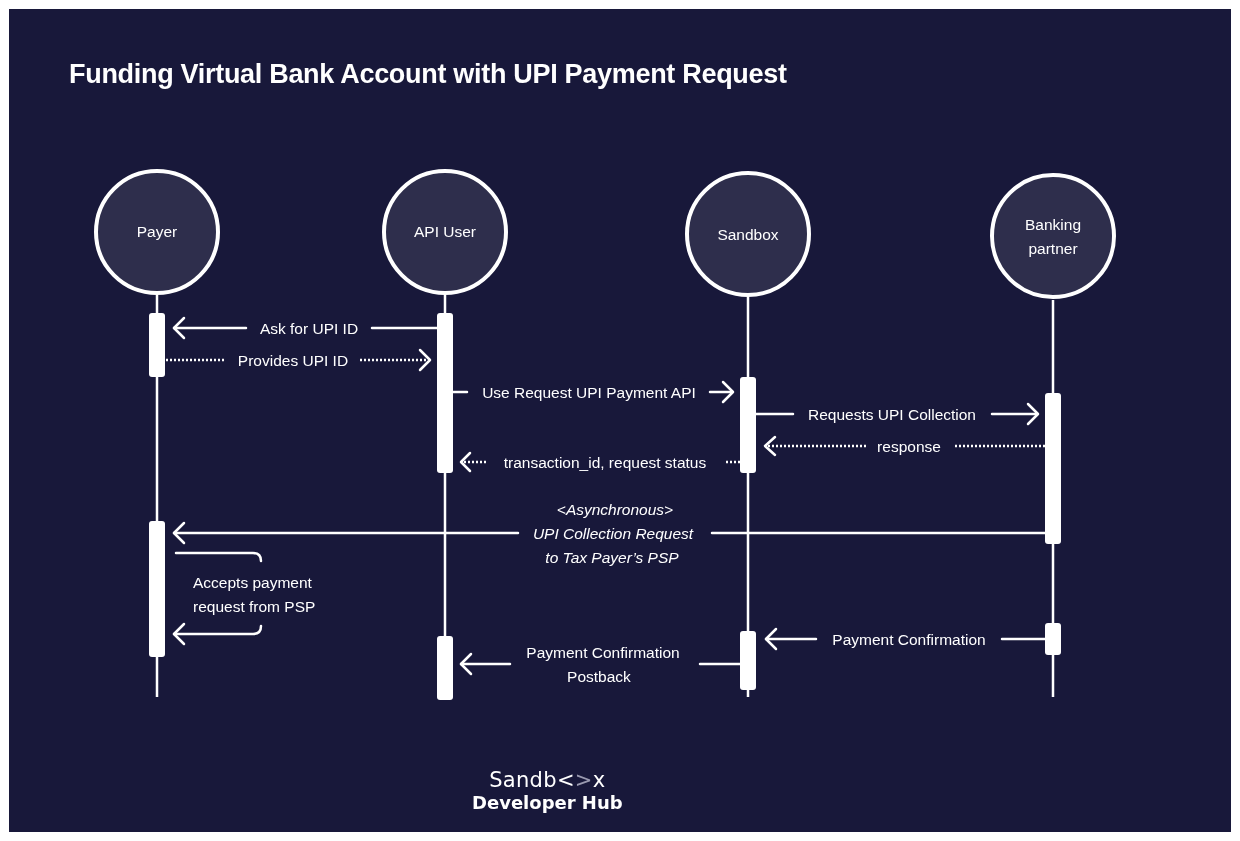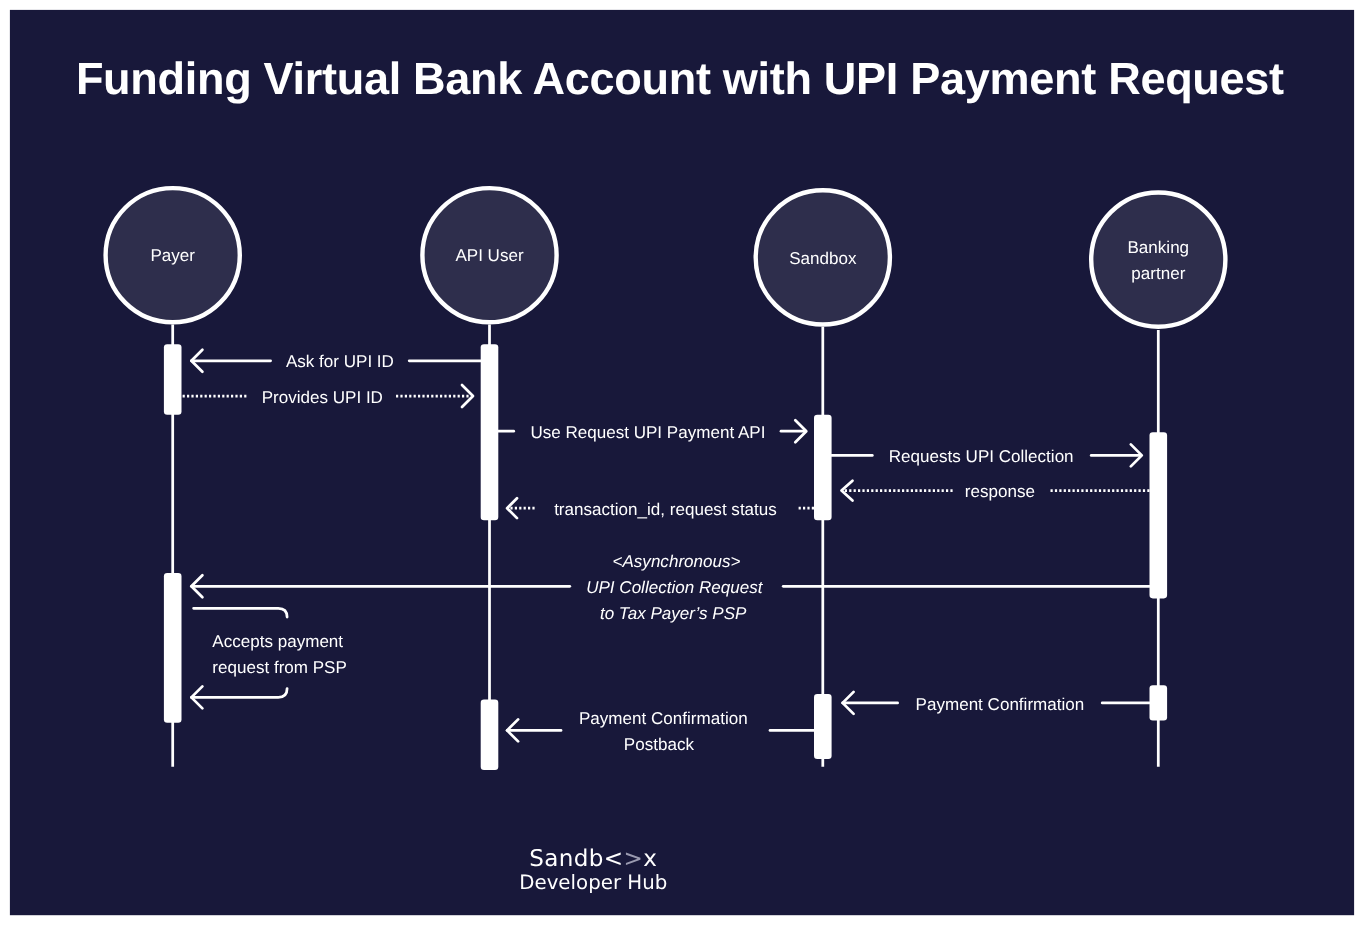--- a/index.html
+++ b/index.html
@@ -6,7 +6,7 @@
   body { width:1240px; height:841px; position:relative; overflow:hidden;
          font-family:"Liberation Sans", "DejaVu Sans", sans-serif; }
   .panel { position:absolute; left:9px; top:9px; width:1222px; height:823px; background:#18183a; }
-  .title { position:absolute; left:69px; top:48px; color:#ffffff; font-size:41px; font-weight:bold;
+  .title { position:absolute; left:69px; top:59px; color:#ffffff; font-size:27px; font-weight:bold;
            letter-spacing:-0.3px; white-space:nowrap; }
   svg.diagram { position:absolute; left:0; top:0; }
   .lbl { fill:#ffffff; font-family:"Liberation Sans", "DejaVu Sans", sans-serif; font-size:15.5px; }

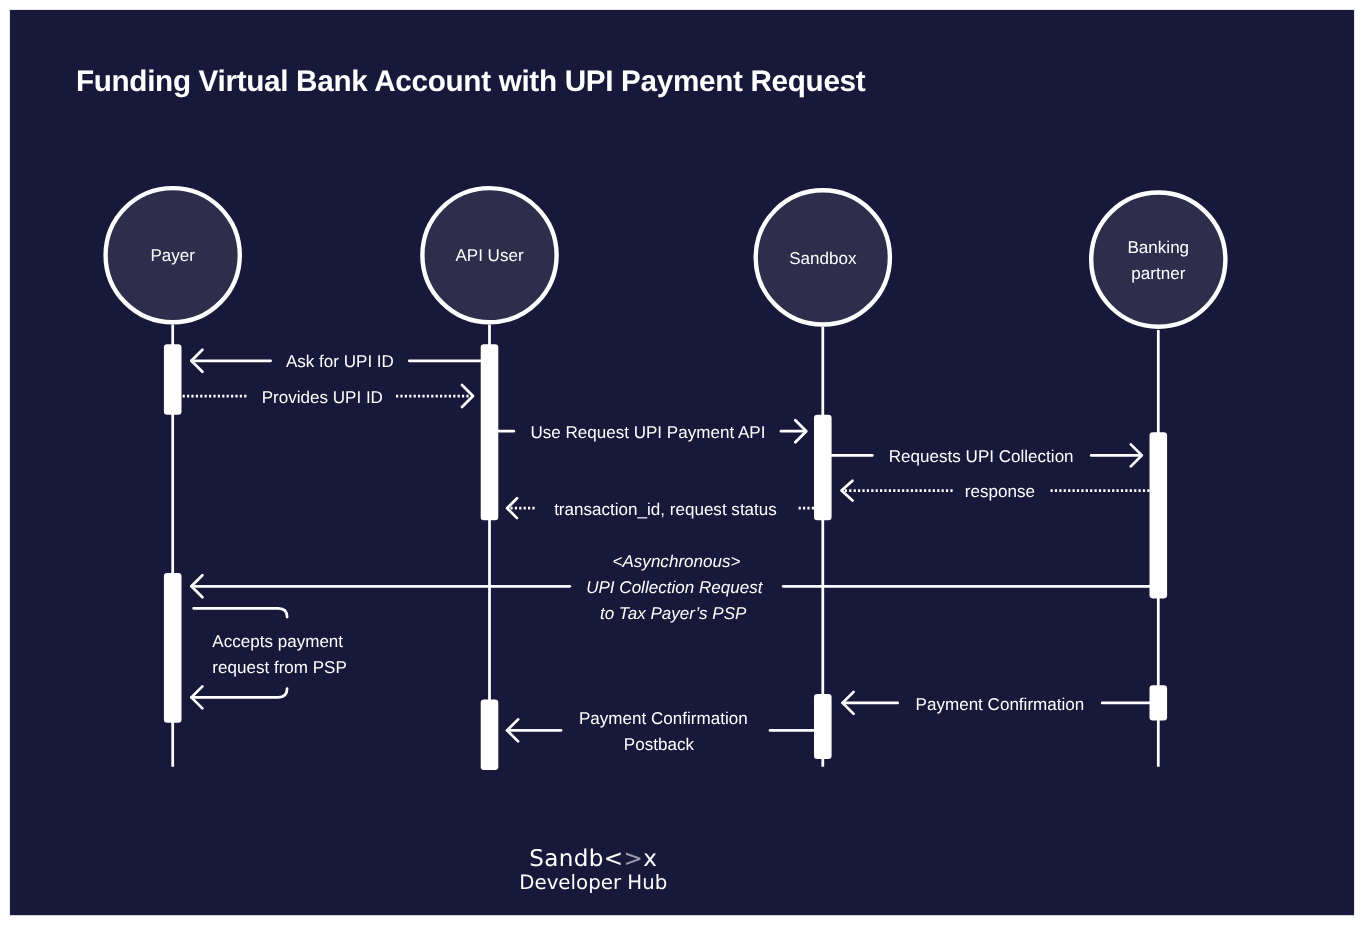--- a/index.html
+++ b/index.html
@@ -17,7 +17,7 @@
   .brand .lt { color:#ffffff; }
   .brand .gt { color:#9a9ab0; }
   .sep { width:1.5px; height:30px; background:#ffffff; margin:0 6px 0 8px; }
-  .hub { font-size:18px; font-family:"DejaVu Sans", sans-serif; font-weight:400; }
+  .hub { font-size:18px; font-family:"DejaVu Sans", sans-serif; font-weight:700; }
 </style>
 </head>
 <body>

